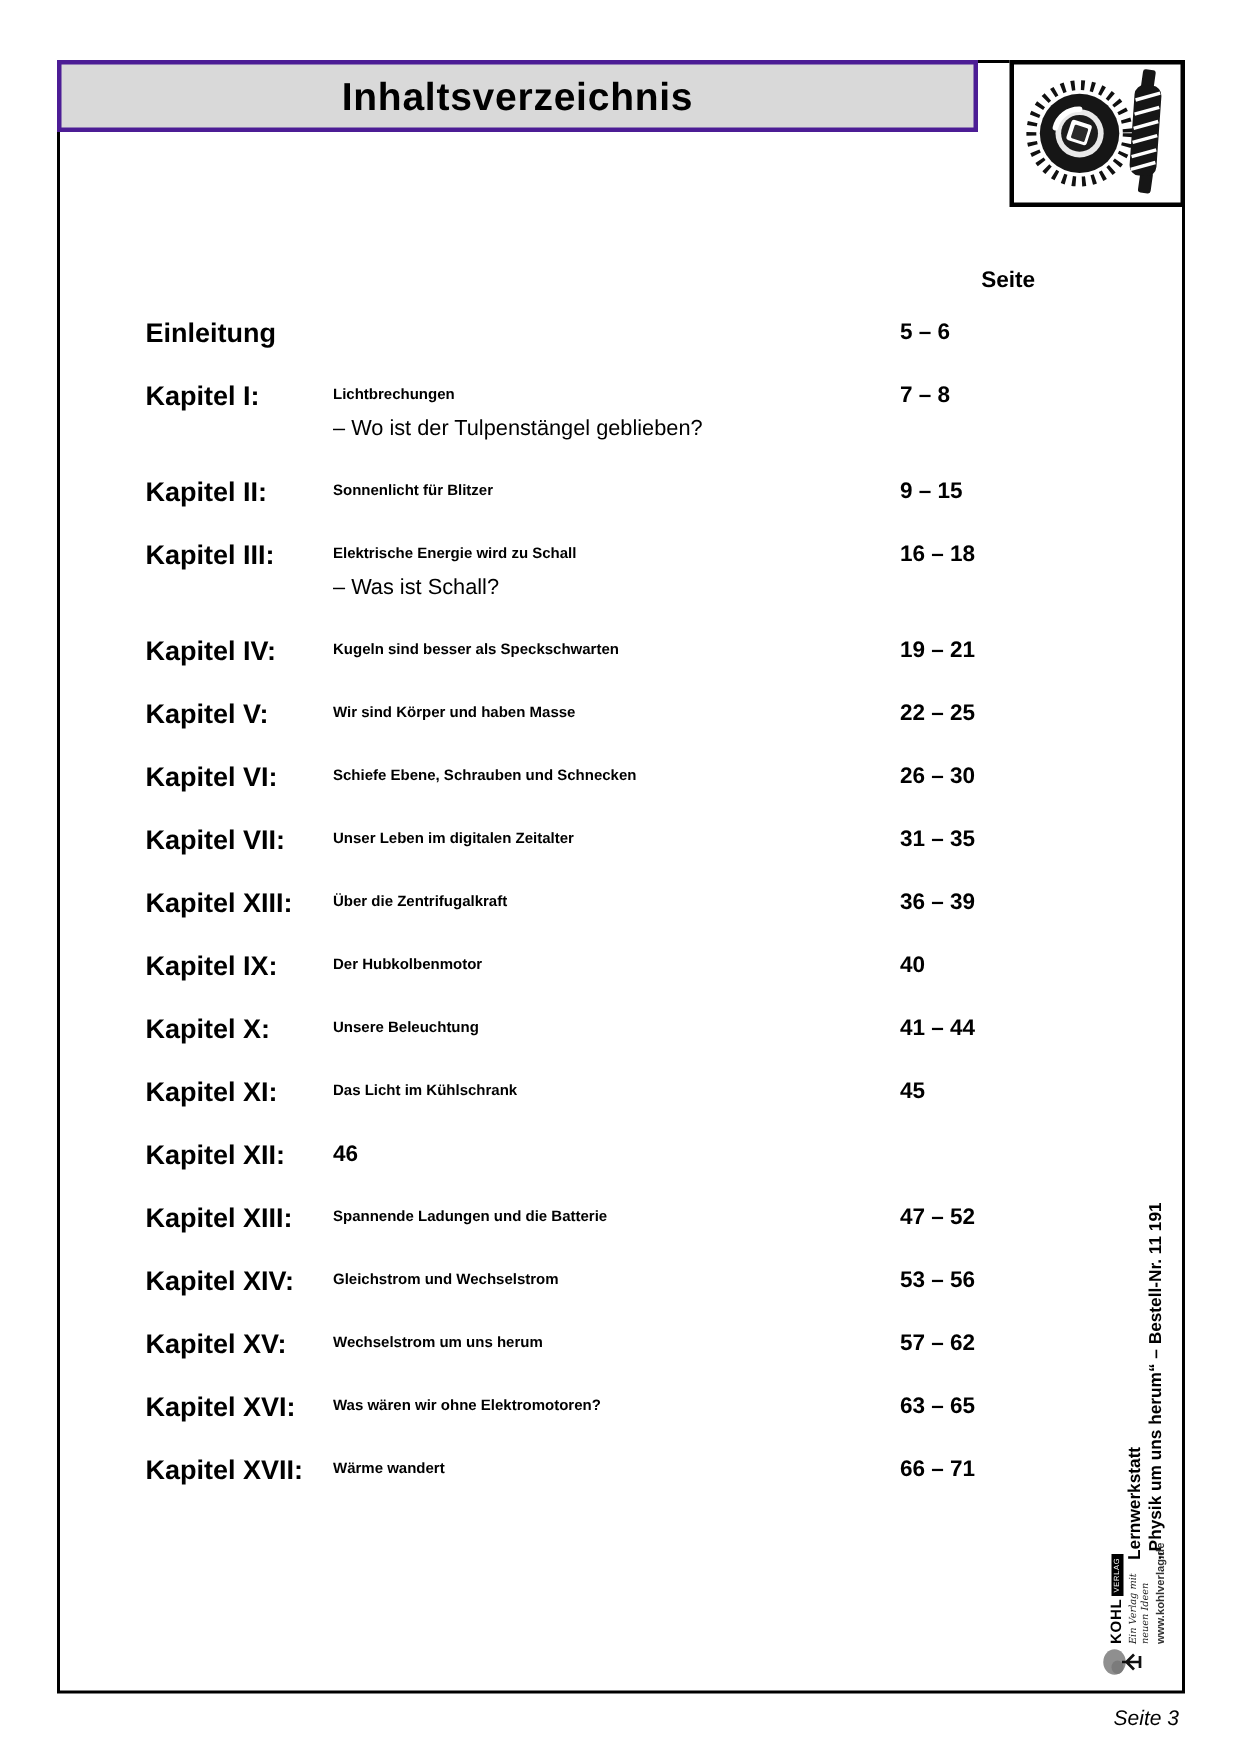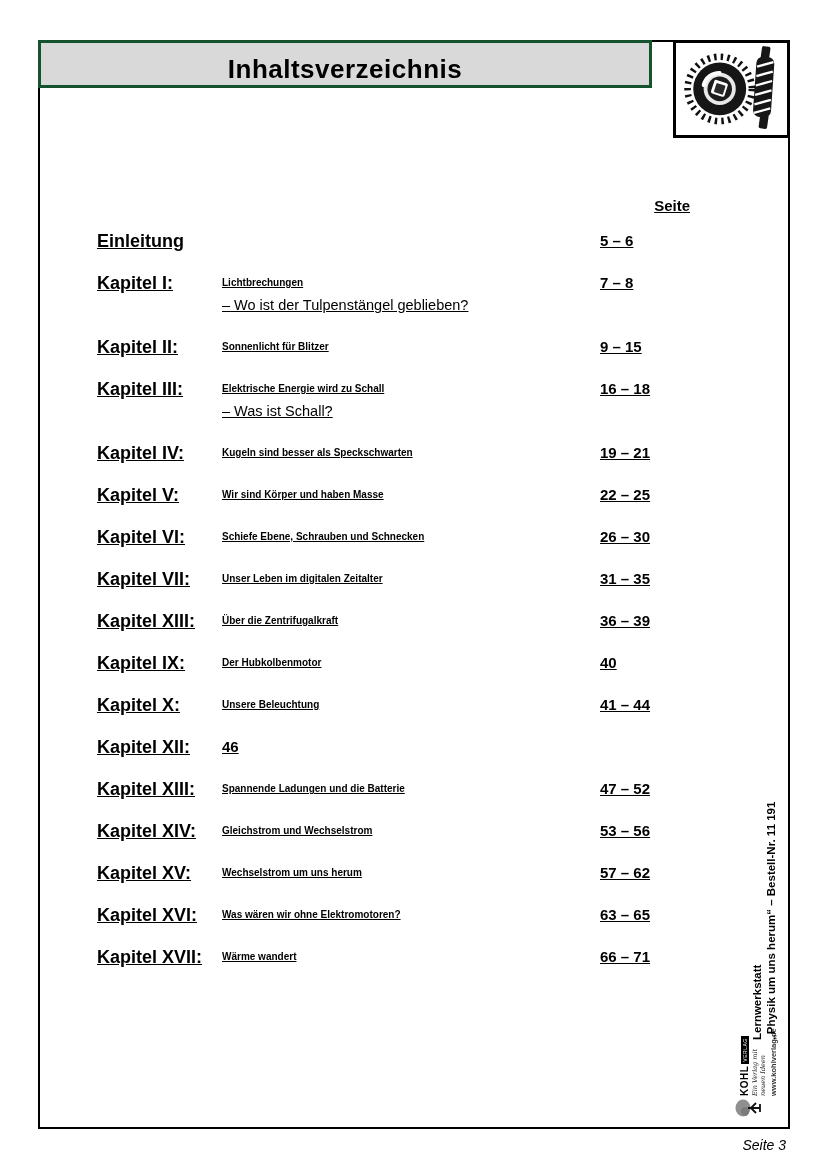--- a/index.html
+++ b/index.html
@@ -13,8 +13,8 @@
   }
   .title-bar{
     position:absolute;left:38px;top:40px;width:614px;height:48px;
-    background:#d9d9d9;border:3px solid #14532d;box-sizing:border-box;
-    display:flex;align-items:flex-end;justify-content:center;
+    background:#d9d9d9;border:3px solid #4c1d95;box-sizing:border-box;
+    display:flex;align-items:center;justify-content:center;
   }
   .title-bar h1{margin:0;font-size:26px;font-weight:bold;letter-spacing:.5px;}
   .logo-box{

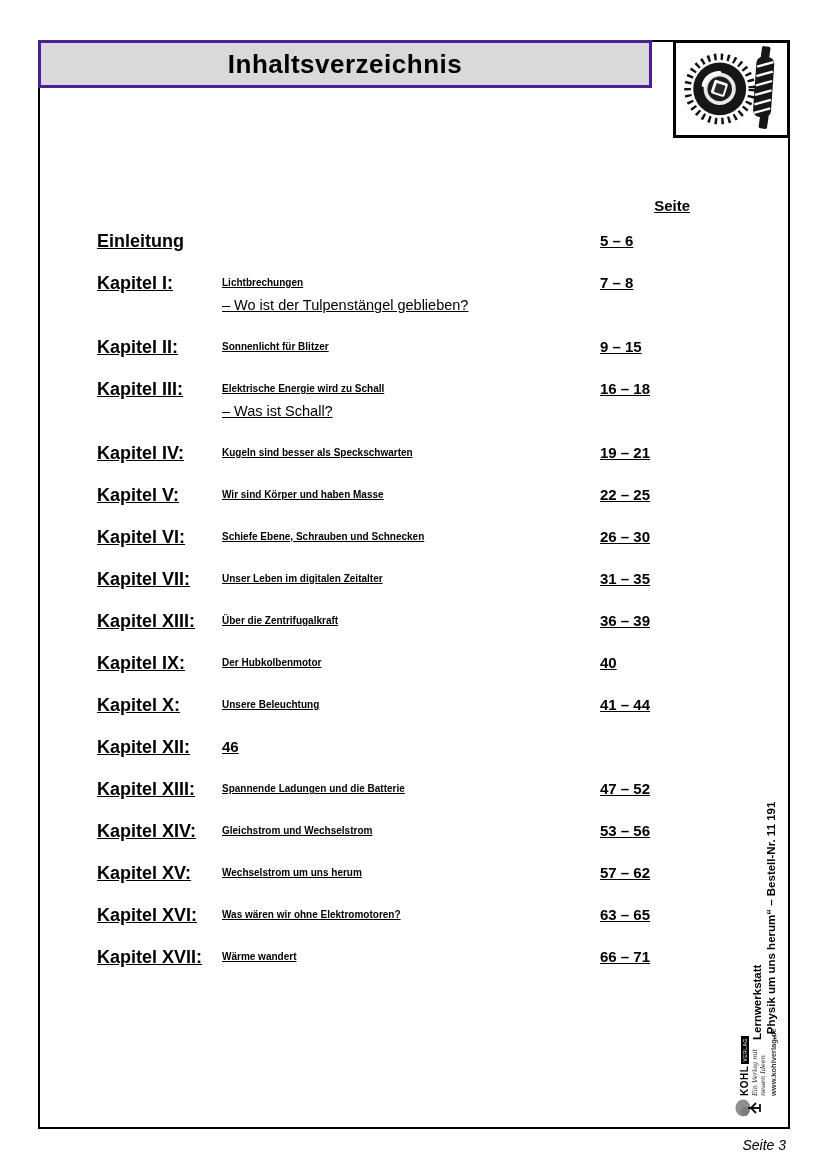--- a/index.html
+++ b/index.html
@@ -22,7 +22,7 @@
     background:#fff;border:3px solid #000;box-sizing:border-box;
     display:flex;align-items:center;justify-content:center;
   }
-  .content{position:absolute;left:97px;top:197px;width:593px;text-decoration:underline;}
+  .content{position:absolute;left:97px;top:178px;width:593px;}
   .seite-header{text-align:right;font-weight:bold;font-size:15px;line-height:18px;}
   .row{display:flex;margin-top:24px;}
   .row.first{margin-top:17px;}

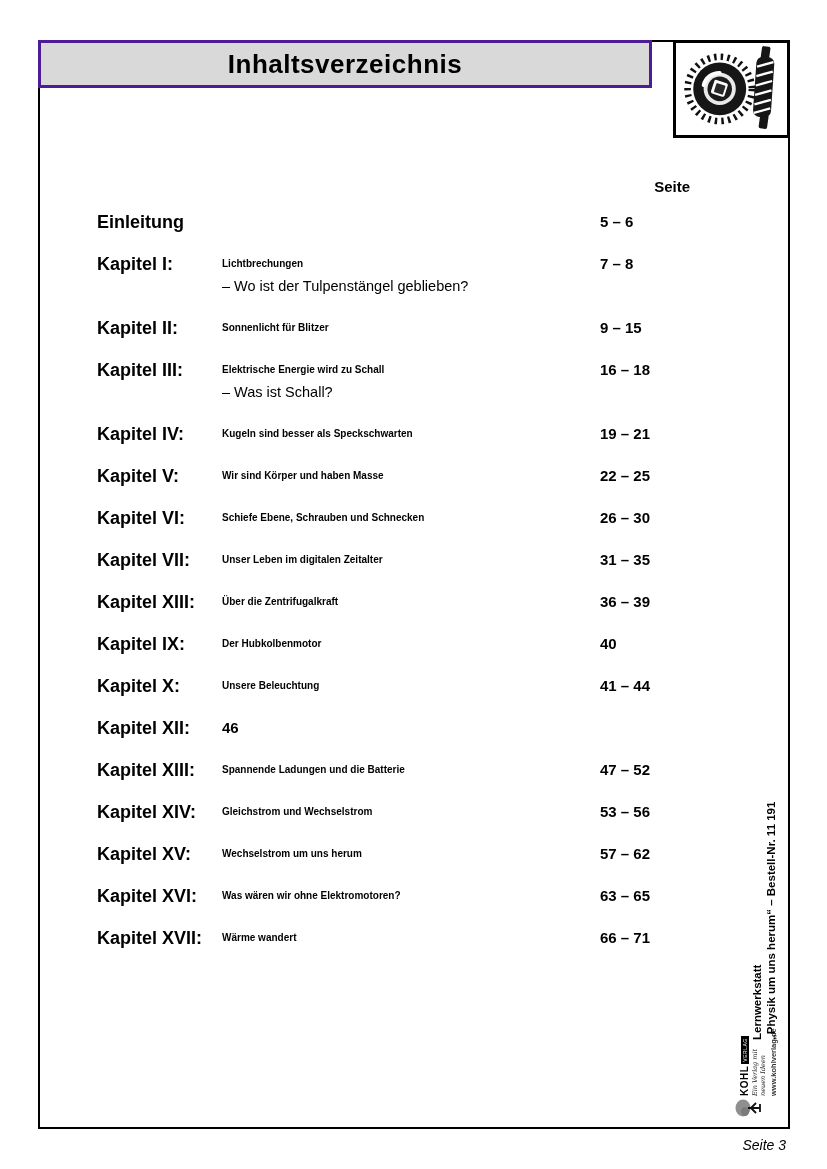--- a/index.html
+++ b/index.html
@@ -167,6 +167,13 @@
         <div class="col-pages">41 – 44</div>
       </div>
       <div class="row">
+        <div class="col-label">Kapitel XI:</div>
+        <div class="col-main">
+          <div class="chapter-title">Das Licht im Kühlschrank</div>
+        </div>
+        <div class="col-pages">45</div>
+      </div>
+      <div class="row">
         <div class="col-label">Kapitel XII:</div>
         <div class="col-pages">46</div>
       </div>

